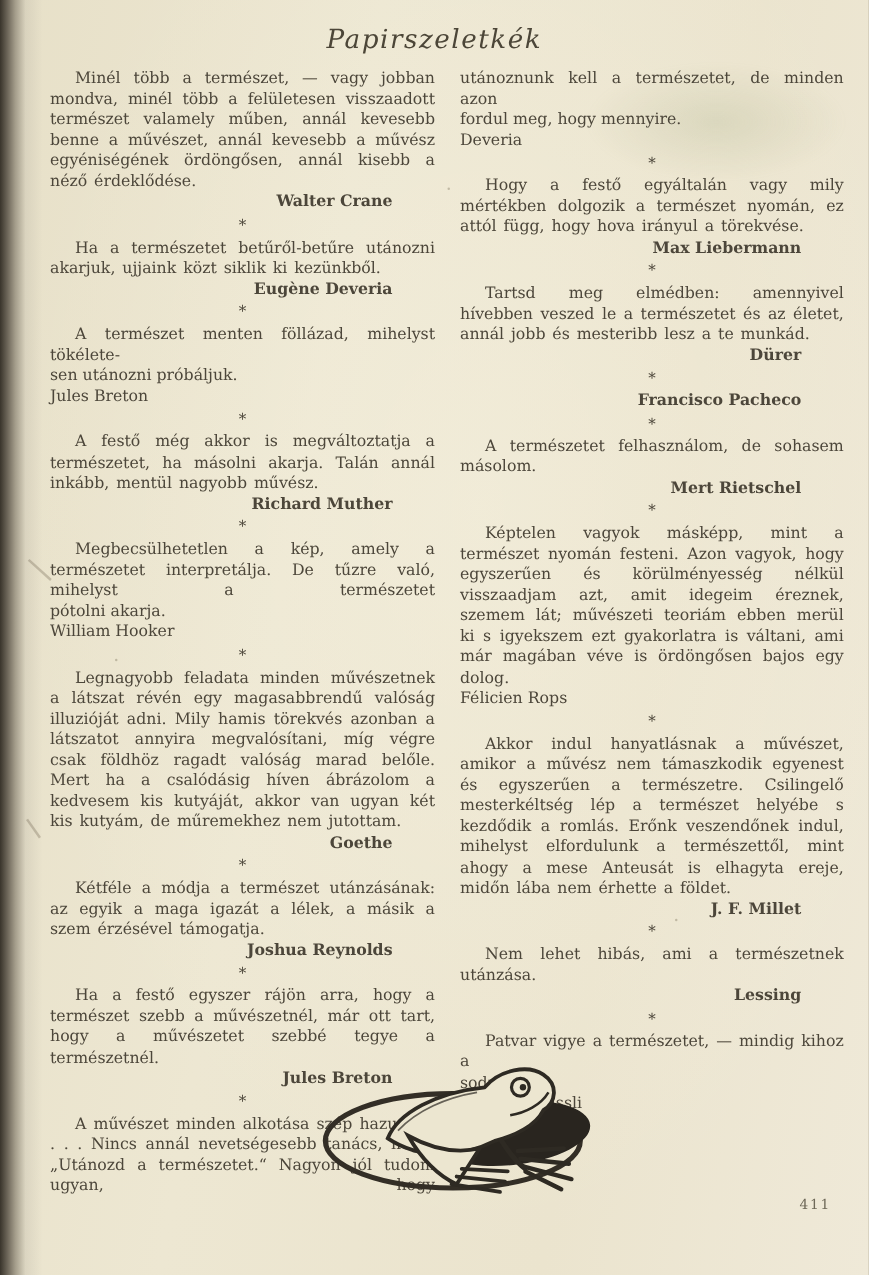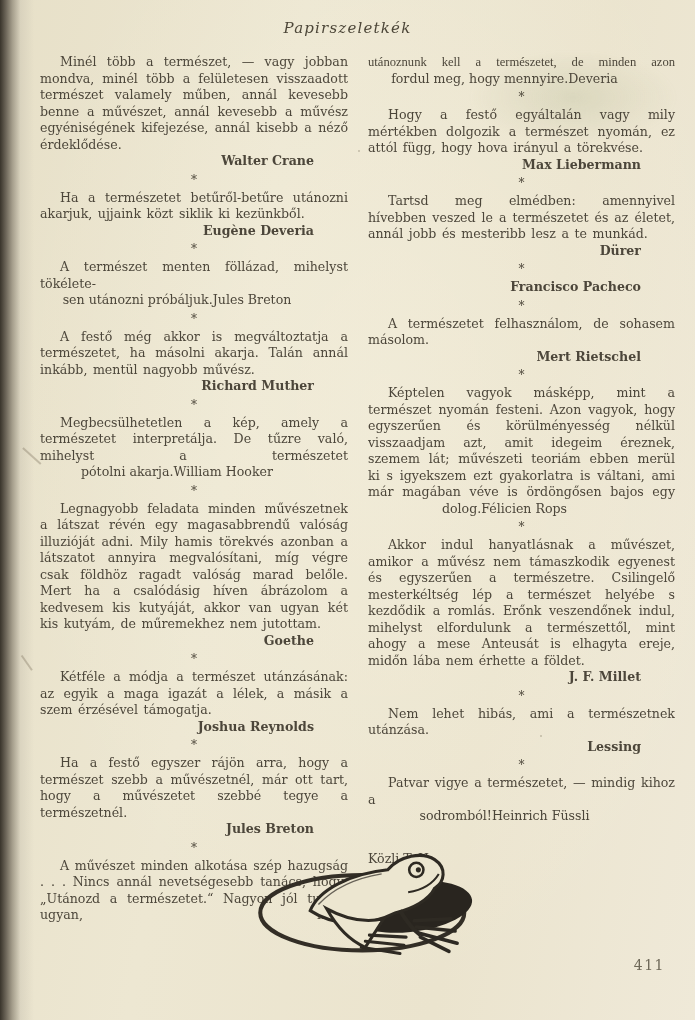--- a/index.html
+++ b/index.html
@@ -17,7 +17,7 @@
   .speck{position:absolute;border-radius:50%;background:rgba(110,100,78,0.35);pointer-events:none;}
   .crease{position:absolute;background:rgba(120,110,90,0.35);pointer-events:none;}
   .title{position:absolute;top:19px;left:0;width:100%;text-align:center;
-    font-style:italic;font-size:15px;letter-spacing:1.2px;color:#4c4638;}
+    font-style:italic;font-size:21px;letter-spacing:1.2px;color:#4c4638;}
   .columns{position:absolute;top:54px;left:40px;display:grid;grid-template-columns:308px 307px;column-gap:20px;}
   .col{font-size:12.6px;line-height:16.5px;}
   .q{margin:0;text-align:justify;text-indent:20px;word-spacing:1.5px;}

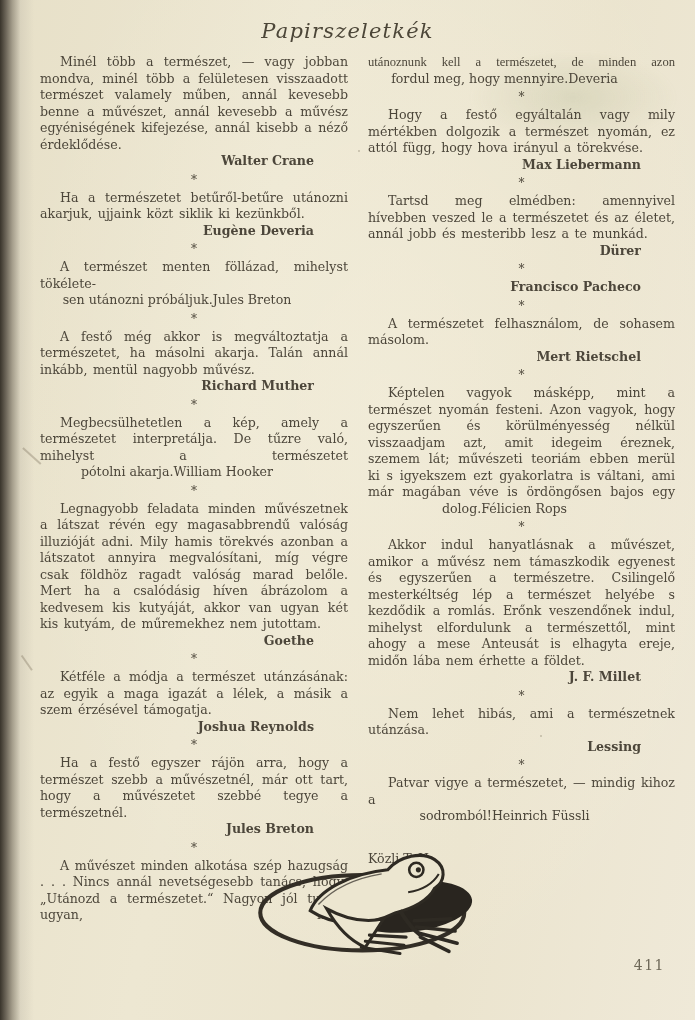--- a/index.html
+++ b/index.html
@@ -49,7 +49,7 @@
 
     <div class="col">
       <div>
-        <p class="q">Minél több a természet, — vagy jobban mondva, minél több a felületesen visszaadott természet valamely műben, annál kevesebb benne a művészet, annál kevesebb a művész egyéniségének kifejezése, annál kisebb a néző érdeklődése.</p>
+        <p class="q">Minél több a természet, — vagy jobban mondva, minél több a felületesen visszaadott természet valamely műben, annál kevesebb benne a művészet, annál kevesebb a művész egyéniségének ördöngősen, annál kisebb a néző érdeklődése.</p>
         <div class="attr">Walter Crane</div>
       </div>
       <div class="sep">*</div>

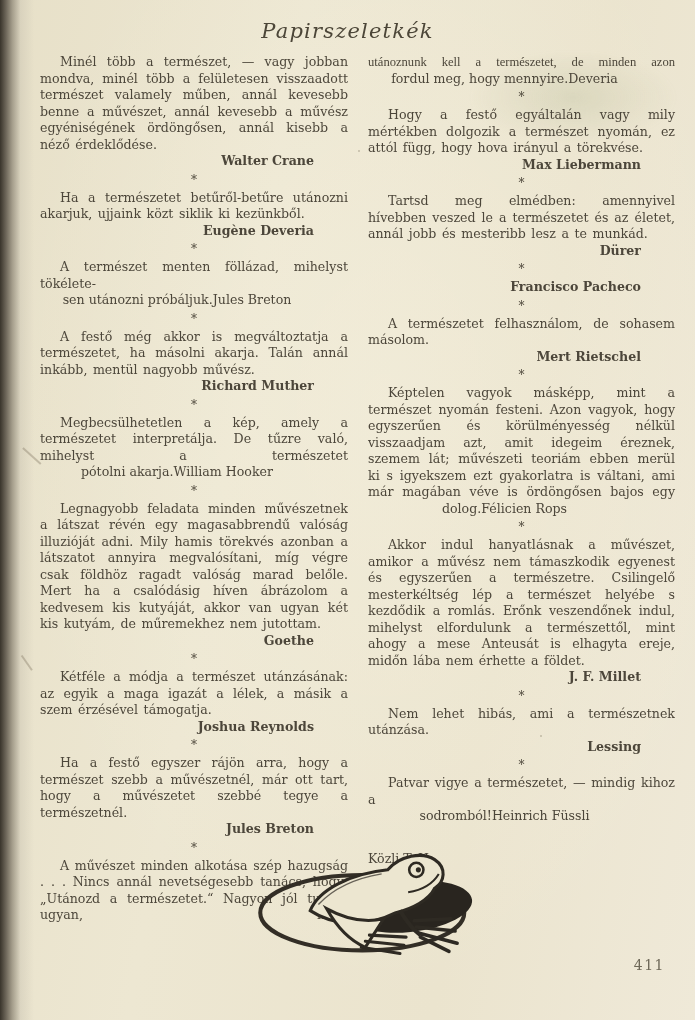--- a/index.html
+++ b/index.html
@@ -21,7 +21,7 @@
   .columns{position:absolute;top:54px;left:40px;display:grid;grid-template-columns:308px 307px;column-gap:20px;}
   .col{font-size:12.6px;line-height:16.5px;}
   .q{margin:0;text-align:justify;text-indent:20px;word-spacing:1.5px;}
-  .q.no-indent{text-indent:0;font-family:Liberation Serif, serif;}
+  .q.no-indent{text-indent:0;}
   .q.stretch{text-align-last:justify;}
   .tailline{display:flex;justify-content:center;padding-right:34px;line-height:16.5px;}
   .attr{text-align:right;padding-right:34px;line-height:16.5px;font-weight:bold;}

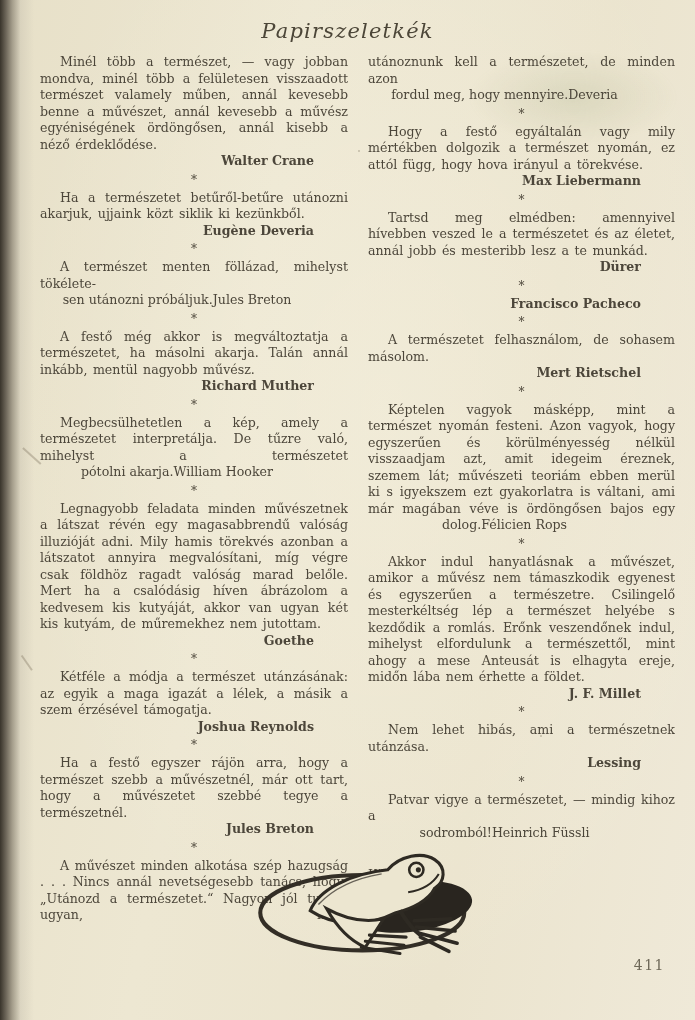--- a/index.html
+++ b/index.html
@@ -23,7 +23,7 @@
   .q{margin:0;text-align:justify;text-indent:20px;word-spacing:1.5px;}
   .q.no-indent{text-indent:0;}
   .q.stretch{text-align-last:justify;}
-  .tailline{display:flex;justify-content:center;padding-right:34px;line-height:16.5px;}
+  .tailline{display:flex;justify-content:space-between;padding-right:34px;line-height:16.5px;flex-direction:column;}
   .attr{text-align:right;padding-right:34px;line-height:16.5px;font-weight:bold;}
   .sep{text-align:center;font-size:12px;line-height:12px;margin:4px 0;color:#4c463a;}
   .closing{padding-right:38px;margin-top:26px;}

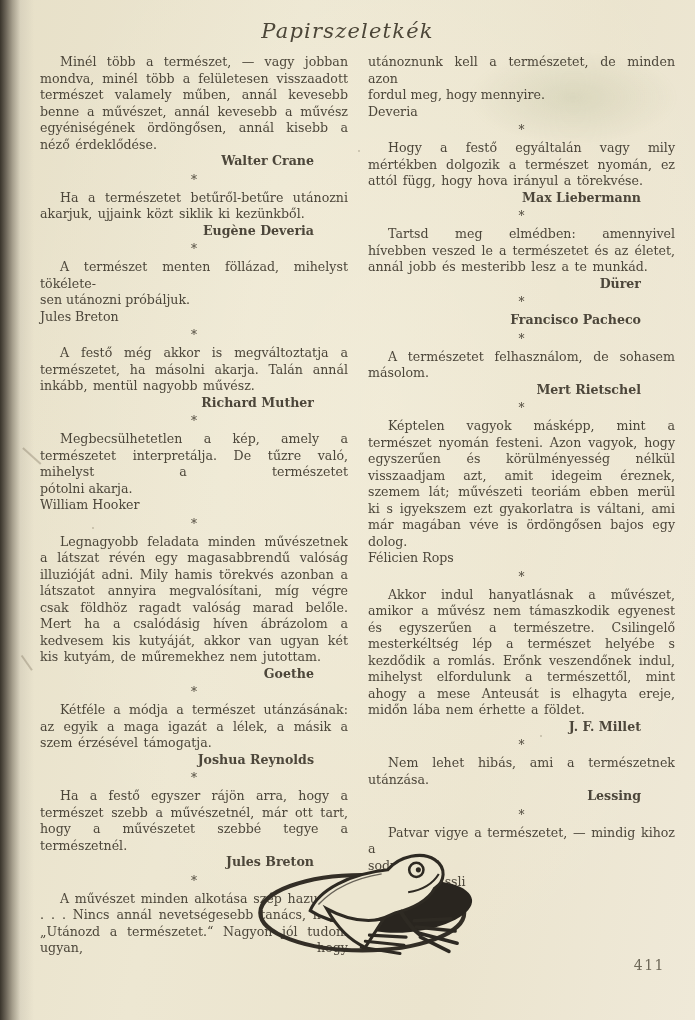--- a/index.html
+++ b/index.html
@@ -27,7 +27,7 @@
   .attr{text-align:right;padding-right:34px;line-height:16.5px;font-weight:bold;}
   .sep{text-align:center;font-size:12px;line-height:12px;margin:4px 0;color:#4c463a;}
   .closing{padding-right:38px;margin-top:26px;}
-  .page-number{position:absolute;top:957px;right:30px;font-size:14px;letter-spacing:1.5px;color:#6e6858;}
+  .page-number{position:absolute;top:957px;right:30px;font-size:11px;letter-spacing:1.5px;color:#6e6858;}
   .vignette{position:absolute;left:247px;top:845px;width:255px;height:118px;}
   .vignette svg{width:100%;height:100%;}
 </style>

